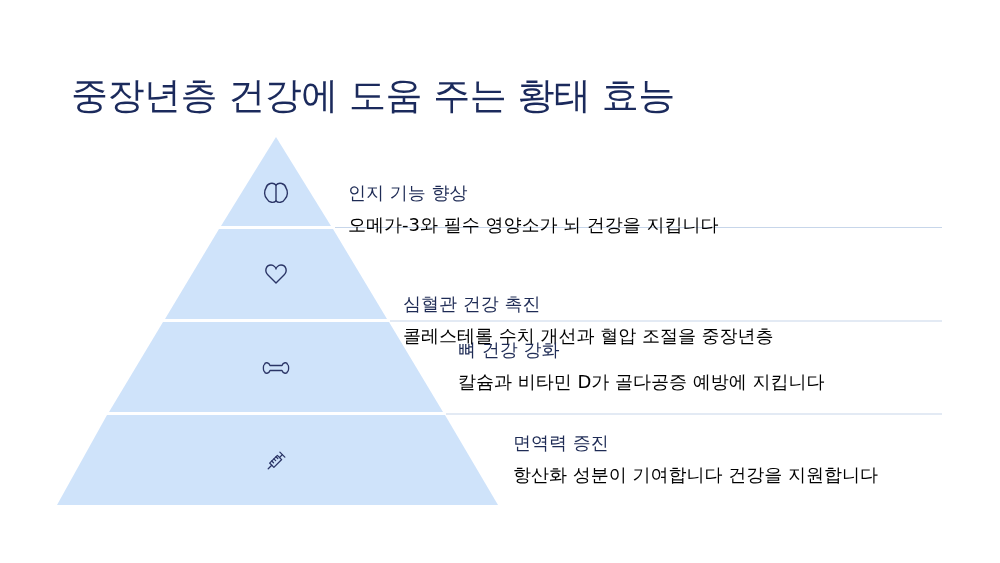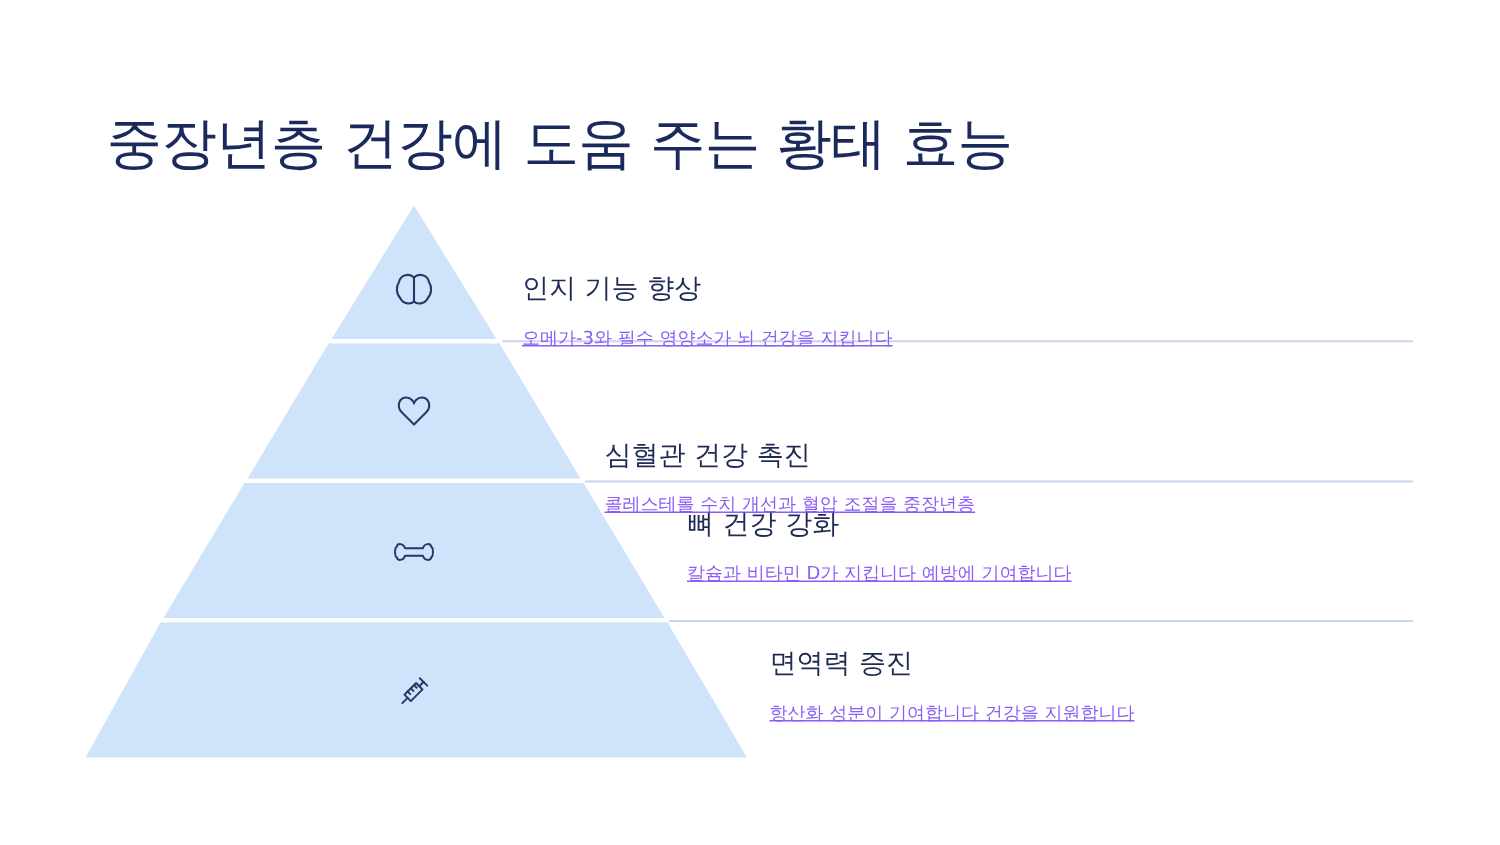--- a/index.html
+++ b/index.html
@@ -11,7 +11,7 @@
   svg.pyramid { position: absolute; left: 0; top: 0; }
   .level-text { position: absolute; white-space: nowrap; }
   .level-title { font-size: 18px; color: #1e2b55; margin: 0; line-height: 22px; }
-  .level-desc { font-size: 12px; color: #8b5cf6; margin: 0; line-height: 18px; position: absolute; top: 34px; left: 0; text-decoration: underline; }
+  .level-desc { font-size: 18px; color: #000000; margin: 0; line-height: 18px; position: absolute; top: 34px; left: 0; }
 </style>
 </head>
 <body>

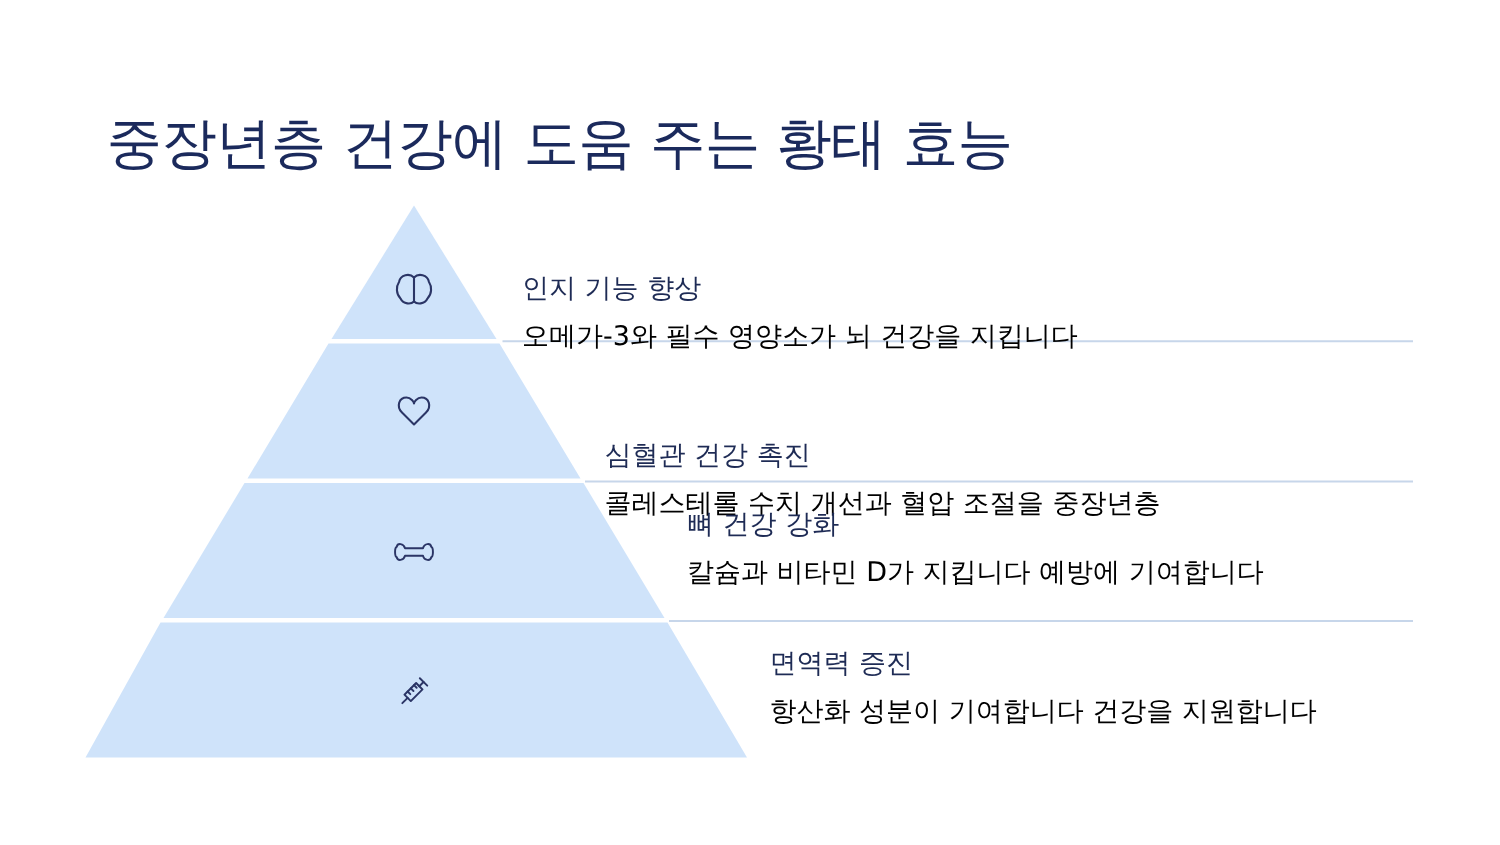--- a/index.html
+++ b/index.html
@@ -69,7 +69,7 @@
 
 <div class="level-text" style="left:458px; top:339px;text-align:right;">
   <p class="level-title">뼈 건강 강화</p>
-  <p class="level-desc">칼슘과 비타민 D가 지킵니다 예방에 기여합니다</p>
+  <p class="level-desc">칼슘과 비타민 D가 골다공증 예방에 지킵니다</p>
 </div>
 
 <div class="level-text" style="left:513px; top:432px;">

